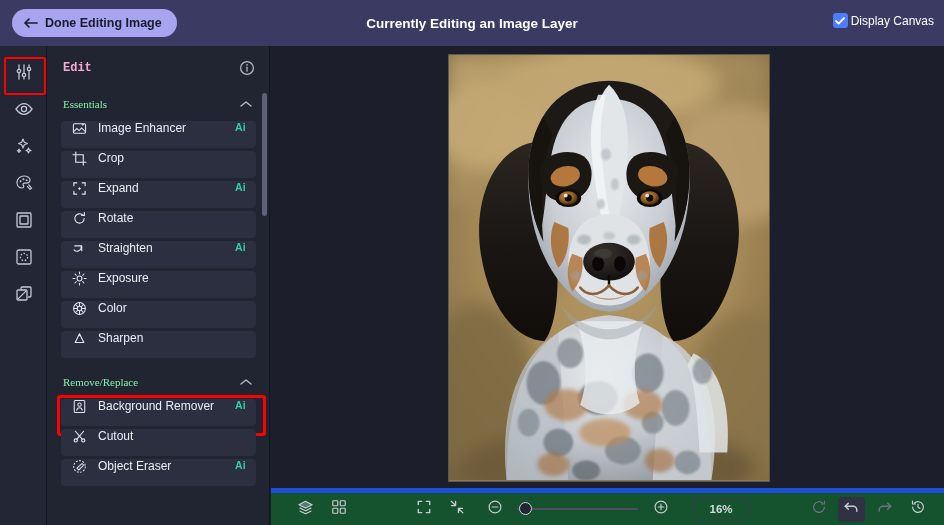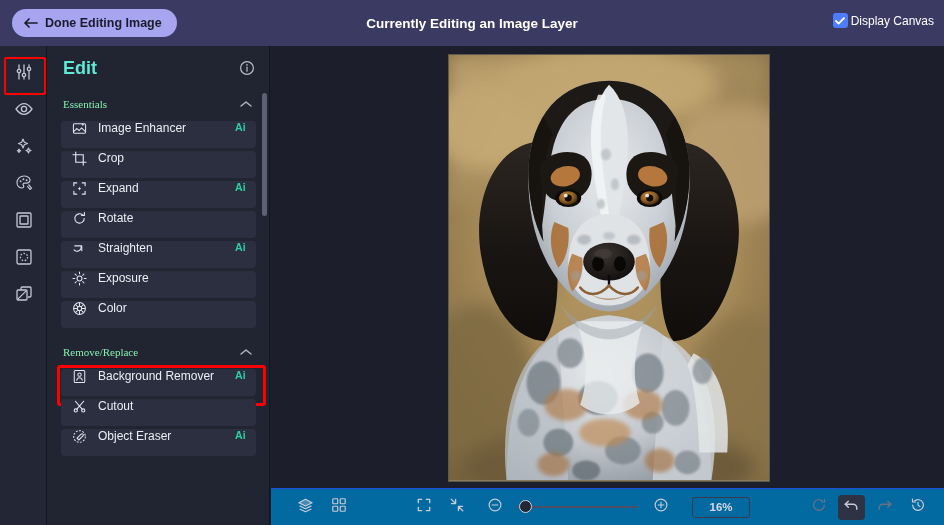--- a/index.html
+++ b/index.html
@@ -75,7 +75,7 @@
     height: 44px; display: flex; align-items: center;
     padding: 0 14px 0 16px; justify-content: space-between;
   }
-  .panel-head h1 { color: #5eead4; font-size: 18px; font-weight: bold; }
+  .panel-head h1 { color: #f9a8d4; font-size: 12px; font-weight: bold; font-family: Liberation Mono, monospace; }
   .info-icon { color: #b9bdcb; cursor: pointer; display: flex; }
 
   .panel-scroll {

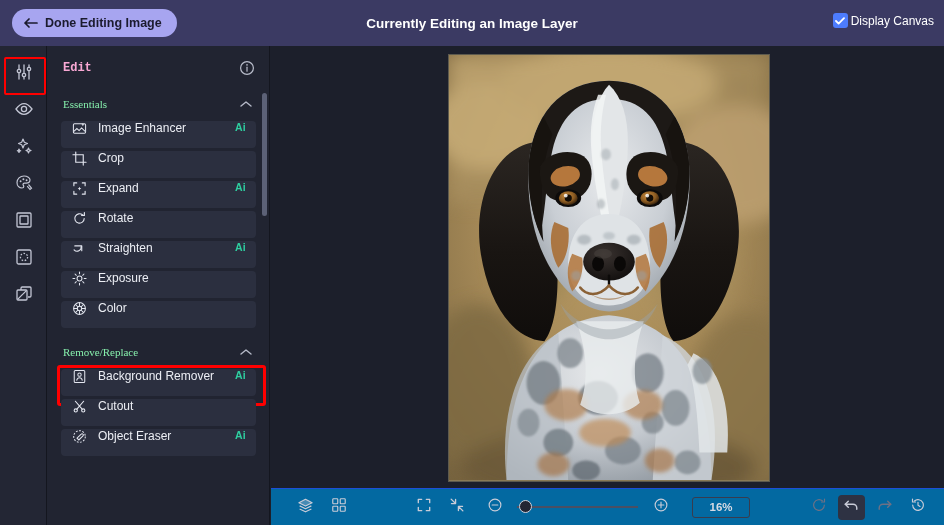--- a/index.html
+++ b/index.html
@@ -361,6 +361,15 @@
         <span class="ai"></span>
       </div>
 
+      <div class="mi">
+        <span class="mi-ic">
+          <svg width="15" height="15" viewBox="0 0 16 16" fill="none" stroke="currentColor" stroke-width="1.2" stroke-linejoin="round">
+            <path d="M8 3l4.6 9.2H3.4z"></path>
+          </svg>
+        </span>
+        <span class="mi-lb">Sharpen</span>
+        <span class="ai"></span>
+      </div>
 
       <div class="group-head" style="margin-top:10px">
         <span>Remove/Replace</span>

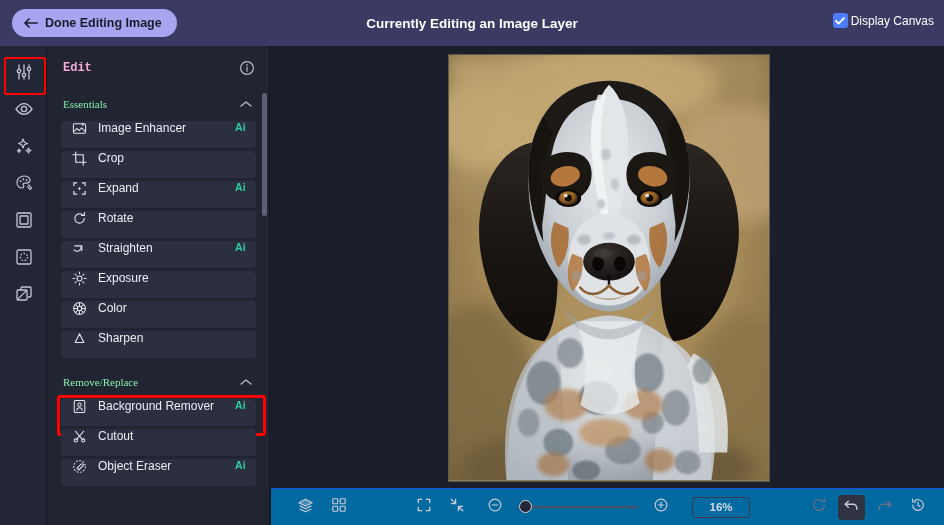--- a/index.html
+++ b/index.html
@@ -136,8 +136,8 @@
   .toolbar {
     position: absolute; left: 271px; top: 488px;
     width: 673px; height: 37px;
-    background: #0369a1;
-    border-top: 1px solid #1d4ed8;
+    background: #14532d;
+    border-top: 5px solid #1d4ed8;
     display: flex; align-items: center;
   }
   .tb-btn {

